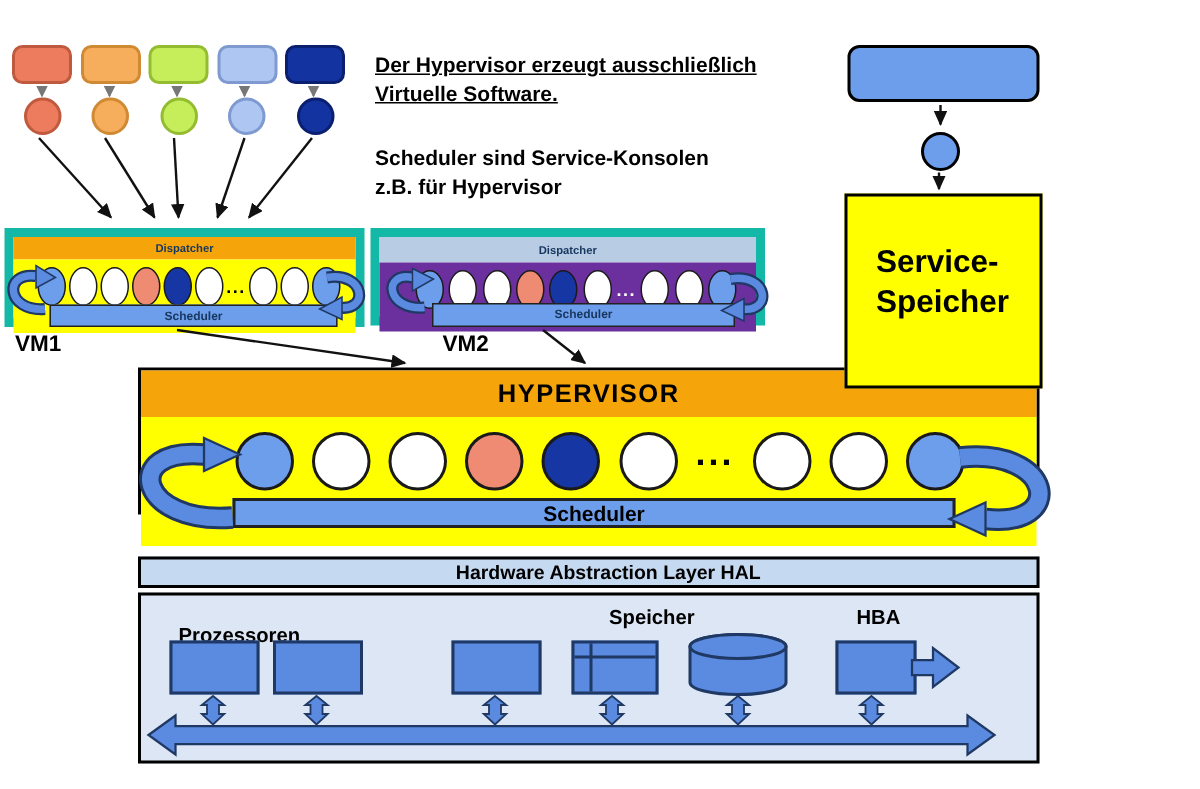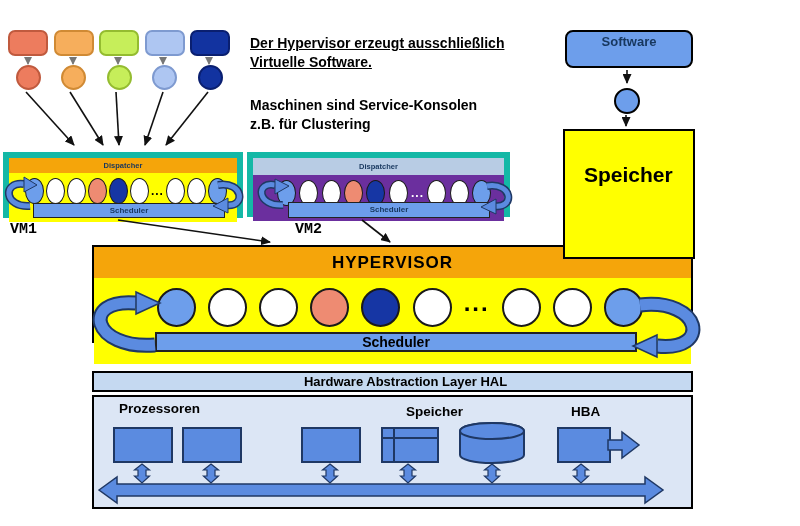--- a/index.html
+++ b/index.html
@@ -106,7 +106,6 @@
   </div>
 
   <div class="clustering-box">
-    <div>Software</div>
   </div>
   <div class="cluster-circle"></div>
 

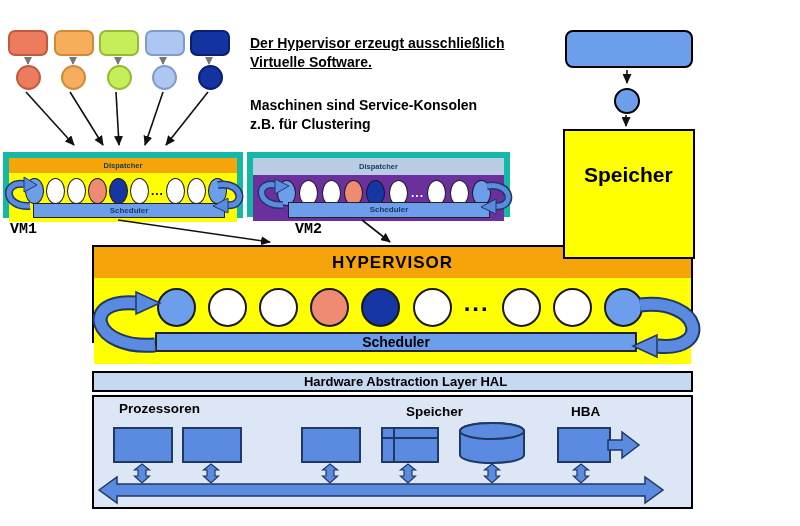--- a/index.html
+++ b/index.html
@@ -101,7 +101,7 @@
     <div>Virtuelle Software.</div>
   </div>
   <div class="anno" style="top:96px;">
-    <div>Maschinen sind Service-Konsolen</div>
+    <div>Scheduler sind Service-Konsolen</div>
     <div>z.B. für Clustering</div>
   </div>
 

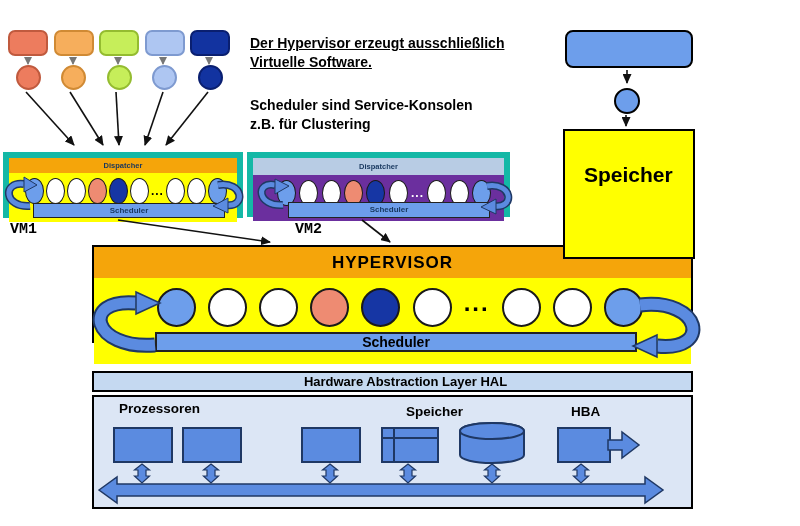--- a/index.html
+++ b/index.html
@@ -102,7 +102,7 @@
   </div>
   <div class="anno" style="top:96px;">
     <div>Scheduler sind Service-Konsolen</div>
-    <div>z.B. für Clustering</div>
+    <div>z.B. für Hypervisor</div>
   </div>
 
   <div class="clustering-box">

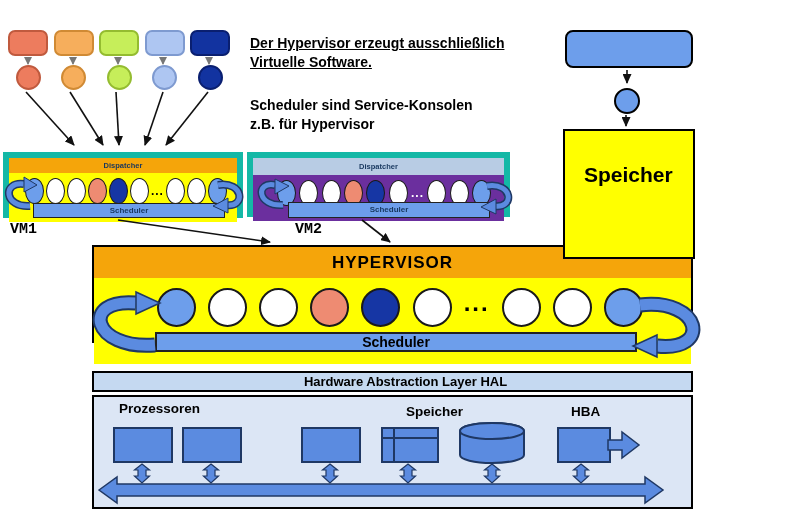--- a/index.html
+++ b/index.html
@@ -110,6 +110,7 @@
   <div class="cluster-circle"></div>
 
   <div class="service-box">
+    <div>Service-</div>
     <div>Speicher</div>
   </div>
 

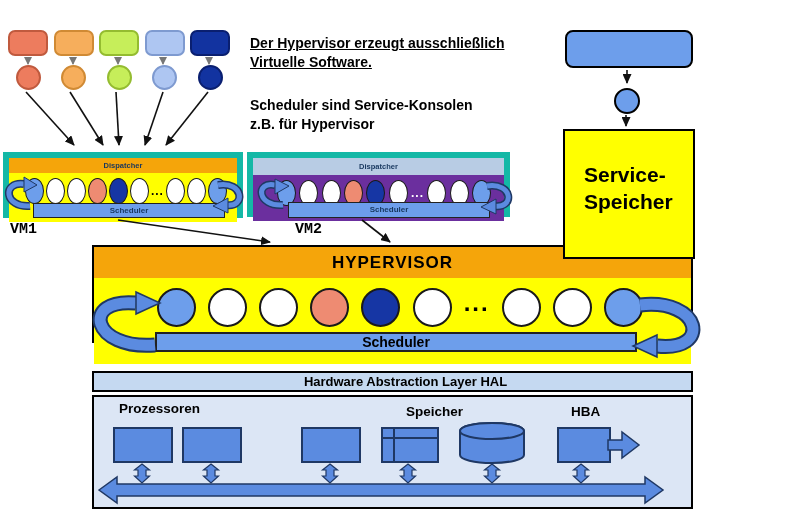--- a/index.html
+++ b/index.html
@@ -41,7 +41,7 @@
     font-weight:bold;font-size:8px;color:#17375E;text-align:center;}
   #vm1 .vm-sched{left:24px;top:30px;width:192px;height:15px;line-height:13px;}
   #vm2 .vm-sched{left:35px;top:27px;width:202px;height:16px;line-height:14px;}
-  .vm-label{position:absolute;font-weight:bold;font-size:15px;color:#000;font-family:Liberation Mono, monospace;}
+  .vm-label{position:absolute;font-weight:bold;font-size:15px;color:#000;}
   
   .hyp-box{position:absolute;left:92px;top:245px;width:601px;height:98px;border:2px solid #000;
     box-sizing:border-box;z-index:1;}

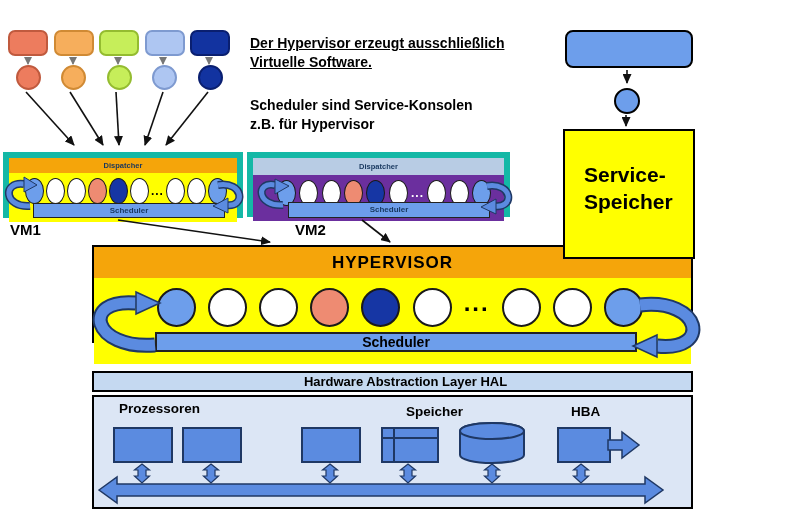--- a/index.html
+++ b/index.html
@@ -176,7 +176,7 @@
   <div class="hal-bar">Hardware Abstraction Layer HAL</div>
 
   <div class="hw-section">
-    <div class="hw-label" style="left:25px;top:4px;text-align:center;">Prozessoren</div>
+    <div class="hw-label" style="left:25px;top:19px;text-align:center;">Prozessoren</div>
     <div class="hw-label" style="left:312px;top:7px;">Speicher</div>
     <div class="hw-label" style="left:477px;top:7px;">HBA</div>
     <div class="hw-box" style="left:19px;"></div>

